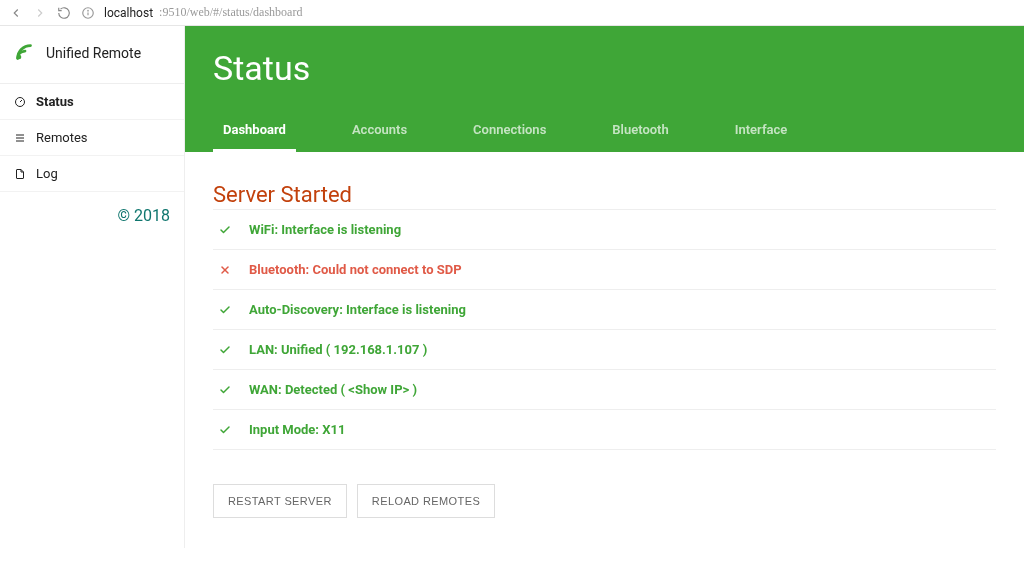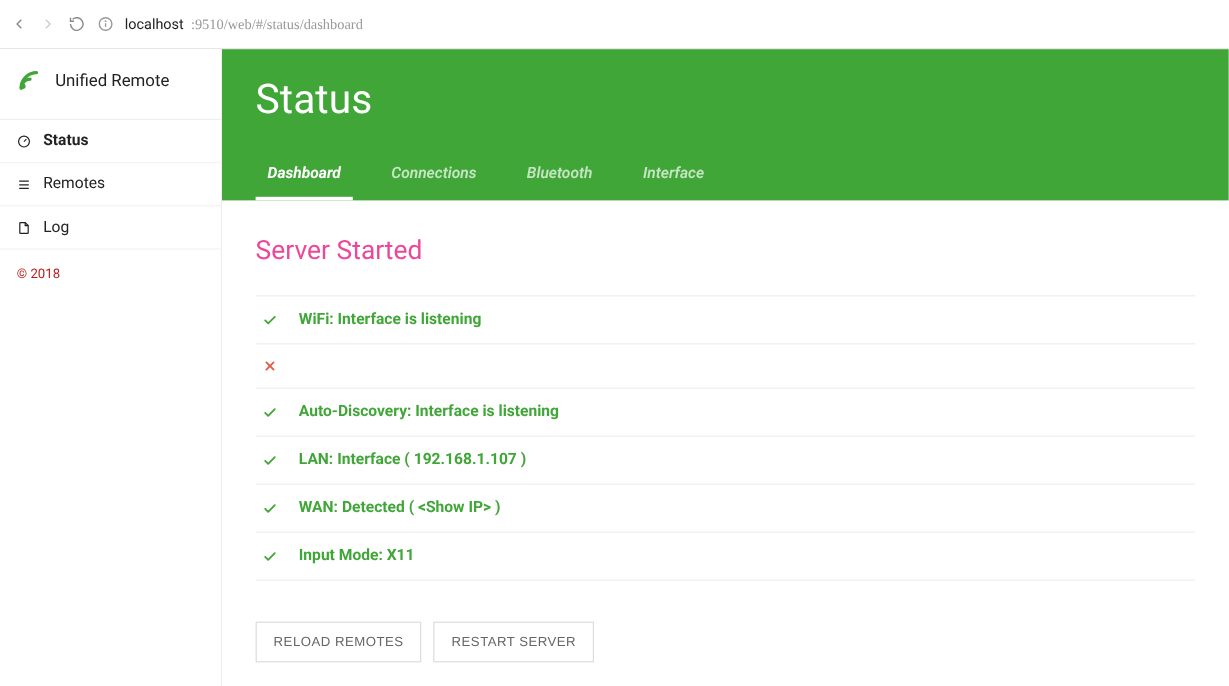--- a/index.html
+++ b/index.html
@@ -6,7 +6,7 @@
     body { font-family: -apple-system, BlinkMacSystemFont, "Segoe UI", Roboto, Helvetica, Arial, sans-serif; font-size: 13px; color: #222; background: #fff; }
 
     
-    .browser-bar { display: flex; align-items: center; height: 41px; padding: 0 8px; gap: 8px; border-bottom: 1px solid #e6e6e6; color: #555; }
+    .browser-bar { display: flex; align-items: center; height: 26px; padding: 0 8px; gap: 8px; border-bottom: 1px solid #e6e6e6; color: #555; }
     .nav-btn { color: #888; display: inline-flex; align-items: center; justify-content: center; width: 16px; height: 16px; cursor: pointer; }
     .nav-btn svg { width: 14px; height: 14px; stroke: currentColor; fill: none; stroke-width: 2; }
     .url-wrap { display: flex; align-items: center; gap: 6px; color: #666; font-size: 12px; }

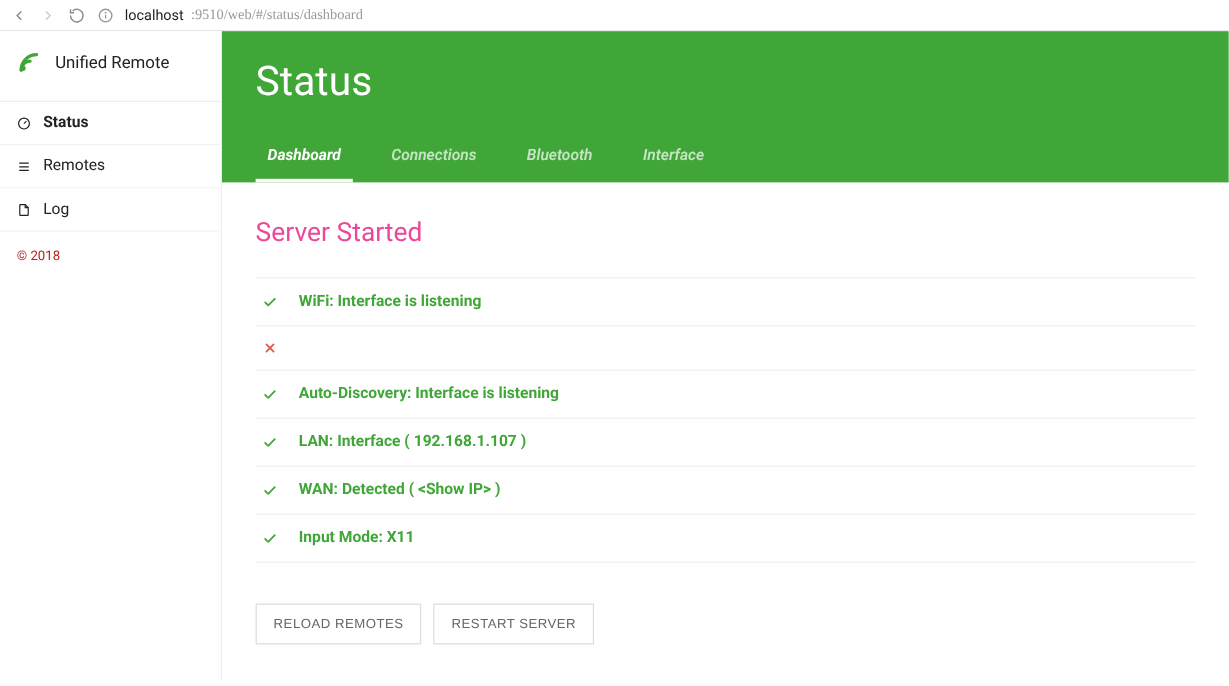--- a/index.html
+++ b/index.html
@@ -30,7 +30,7 @@
     .main { flex: 1; background: #fff; }
     .hero { background: #3a9d23;  background: #3fa637; padding: 22px 28px 0 28px; color: #fff; }
     .hero-title { font-size: 34px; font-weight: 400; margin-bottom: 26px; }
-    .tabs { display: flex; gap: 22px; font-style: italic; }
+    .tabs { display: flex; gap: 46px; }
     .tab { padding: 8px 10px 12px 10px; font-size: 13px; color: rgba(255,255,255,0.85); cursor: pointer; border-bottom: 3px solid transparent; font-weight: 700; }
     .tab.active { color: #fff; border-bottom-color: #fff; }
     .tab:not(.active) { color: rgba(255,255,255,0.7); font-weight: 600; }

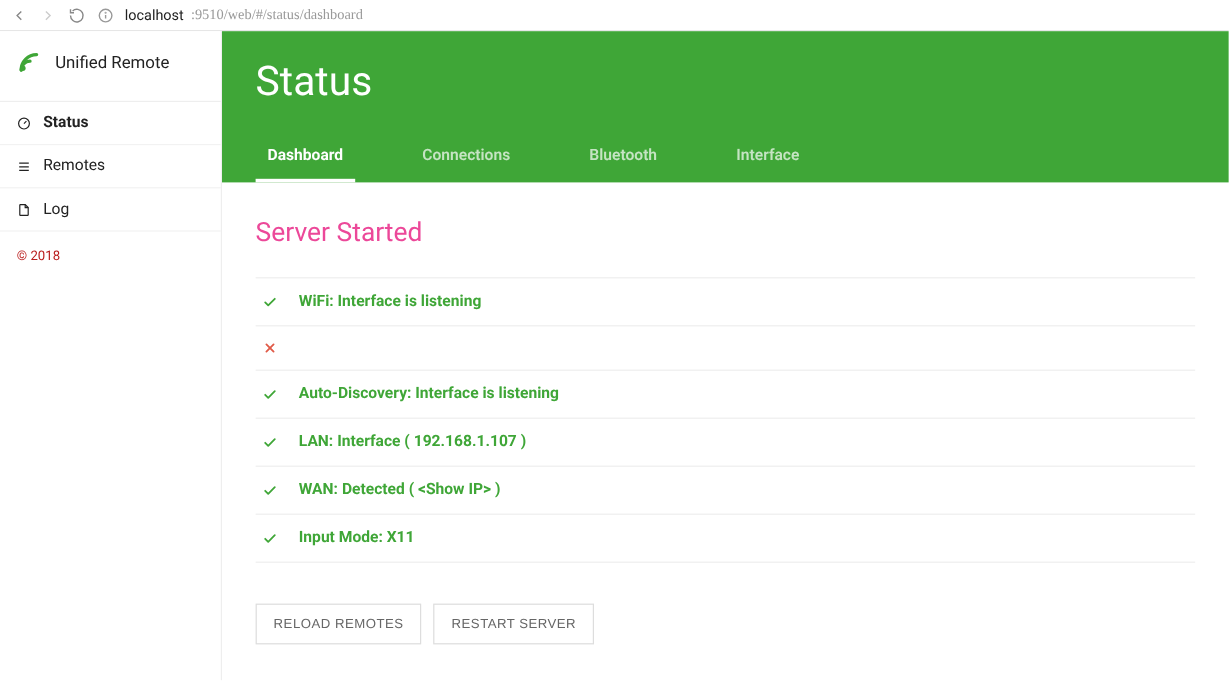--- a/index.html
+++ b/index.html
@@ -131,6 +131,7 @@
       <div class="hero-title">Status</div>
       <div class="tabs" id="tabs">
           <div class="tab active">Dashboard</div>
+          <div class="tab">Accounts</div>
           <div class="tab">Connections</div>
           <div class="tab">Bluetooth</div>
           <div class="tab">Interface</div>

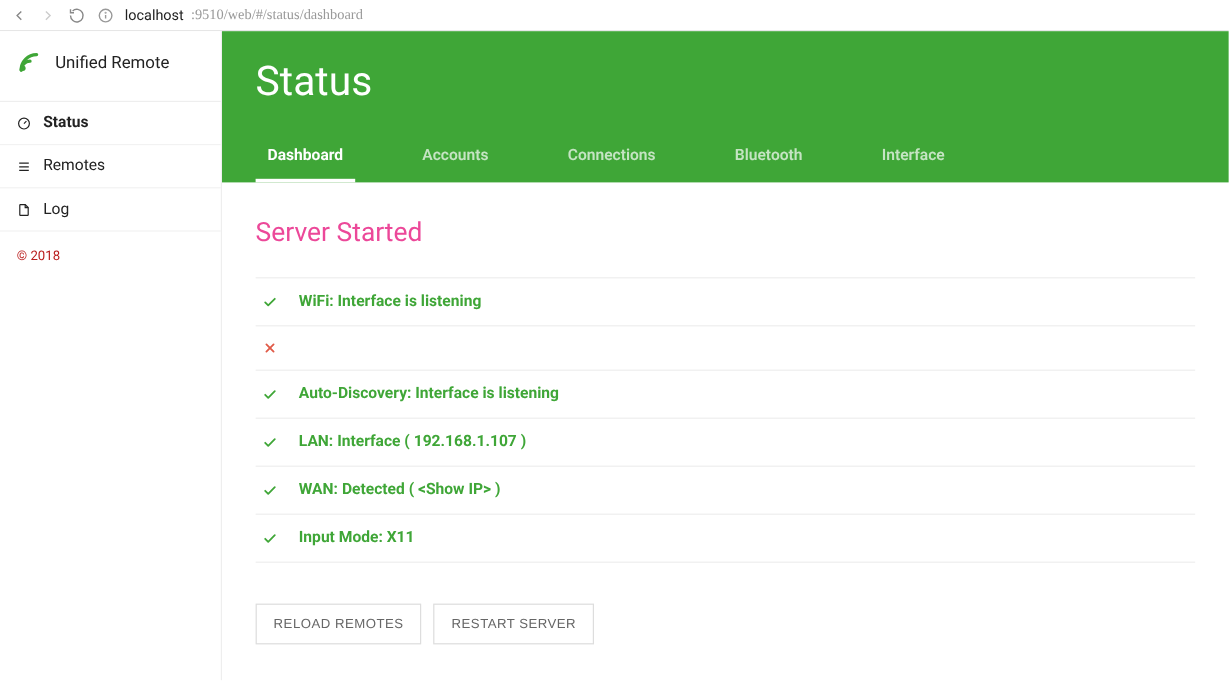--- a/index.html
+++ b/index.html
@@ -36,7 +36,7 @@
     .tab:not(.active) { color: rgba(255,255,255,0.7); font-weight: 600; }
 
     .content { padding: 30px 28px; }
-    .section-title { font-size: 22px; font-weight: 400; margin-bottom: 24px; color: #ec4899; }
+    .section-title { font-size: 22px; font-weight: 400; margin-bottom: 2px; color: #c2410c; }
 
     .status-list { border-top: 1px solid #eee; }
     .status-row { display: flex; align-items: center; gap: 18px; padding: 12px 6px; border-bottom: 1px solid #eee; font-size: 13px; font-weight: 700; }

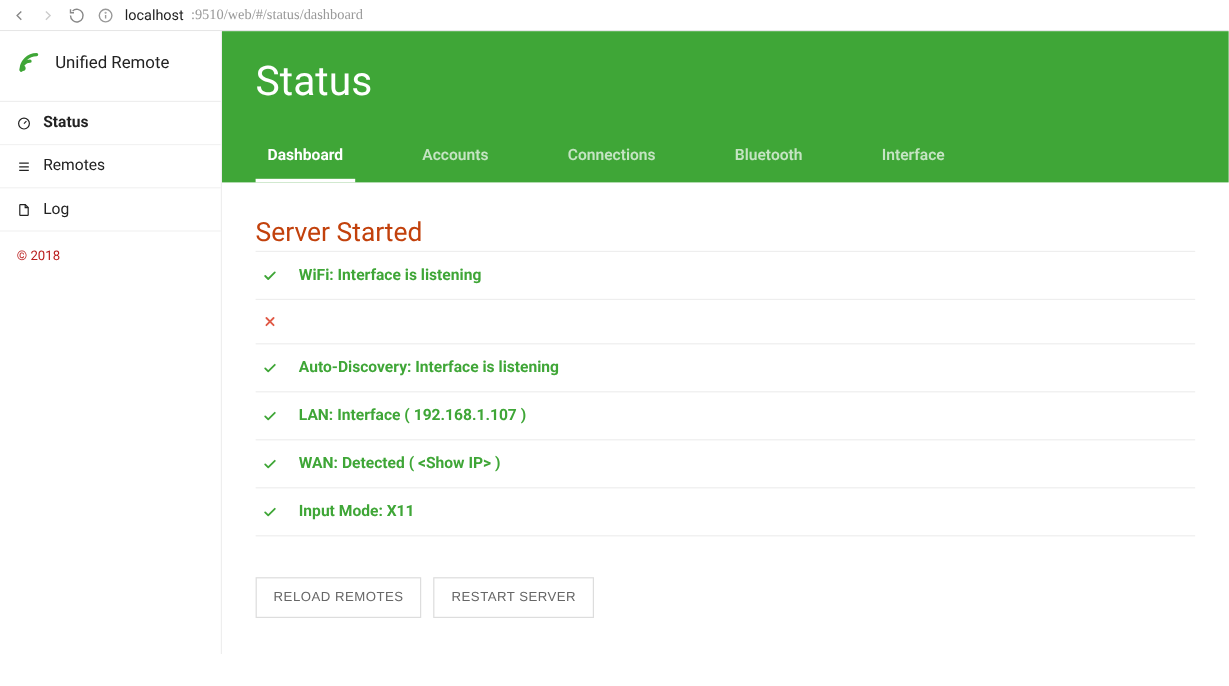--- a/index.html
+++ b/index.html
@@ -24,7 +24,7 @@
     .side-item { display: flex; align-items: center; gap: 10px; padding: 10px 14px; font-size: 13px; color: #222; border-bottom: 1px solid #f2f2f2; cursor: pointer; }
     .side-item.active { font-weight: 700; }
     .side-item .sic svg { width: 12px; height: 12px; display: block; }
-    .side-footer { padding: 14px; color: #b91c1c; font-size: 11px; }
+    .side-footer { padding: 14px; color: #0f766e; font-size: 16px; text-align: right; }
 
     
     .main { flex: 1; background: #fff; }

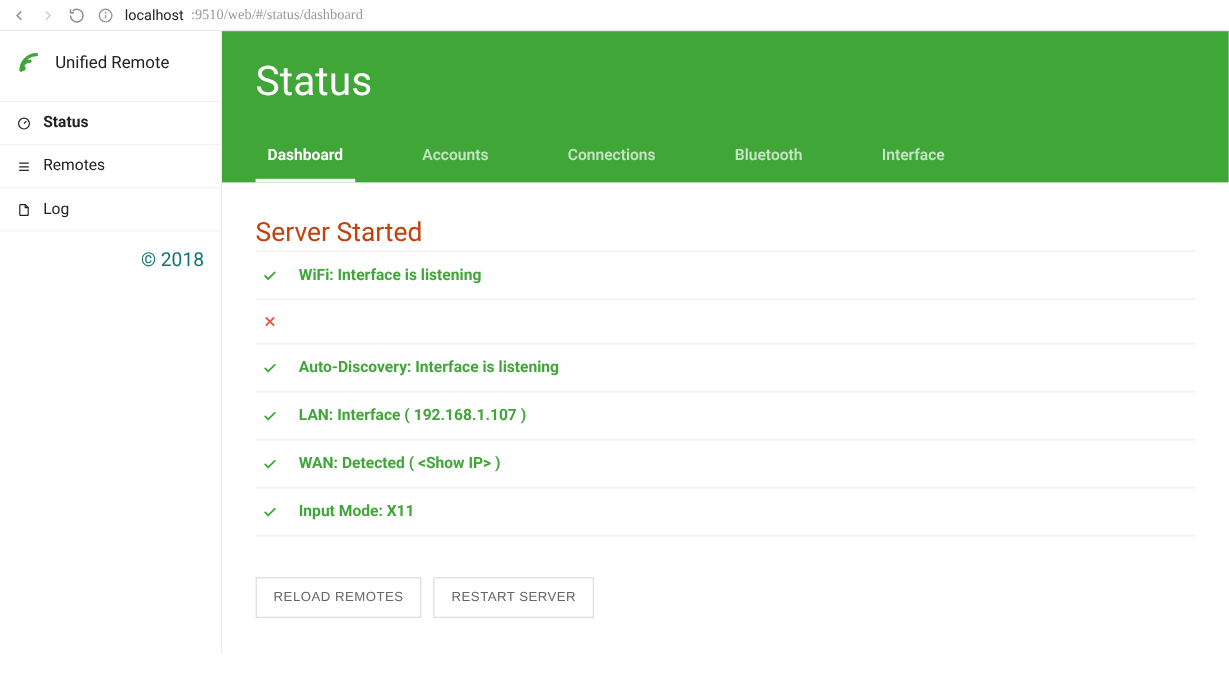--- a/index.html
+++ b/index.html
@@ -156,6 +156,7 @@
                 <line x1="18" y1="6" x2="6" y2="18"></line>
               </svg>
             </span>
+            <span>Bluetooth: Could not connect to SDP</span>
           </div>
           <div class="status-row ok">
             <span class="sicon">

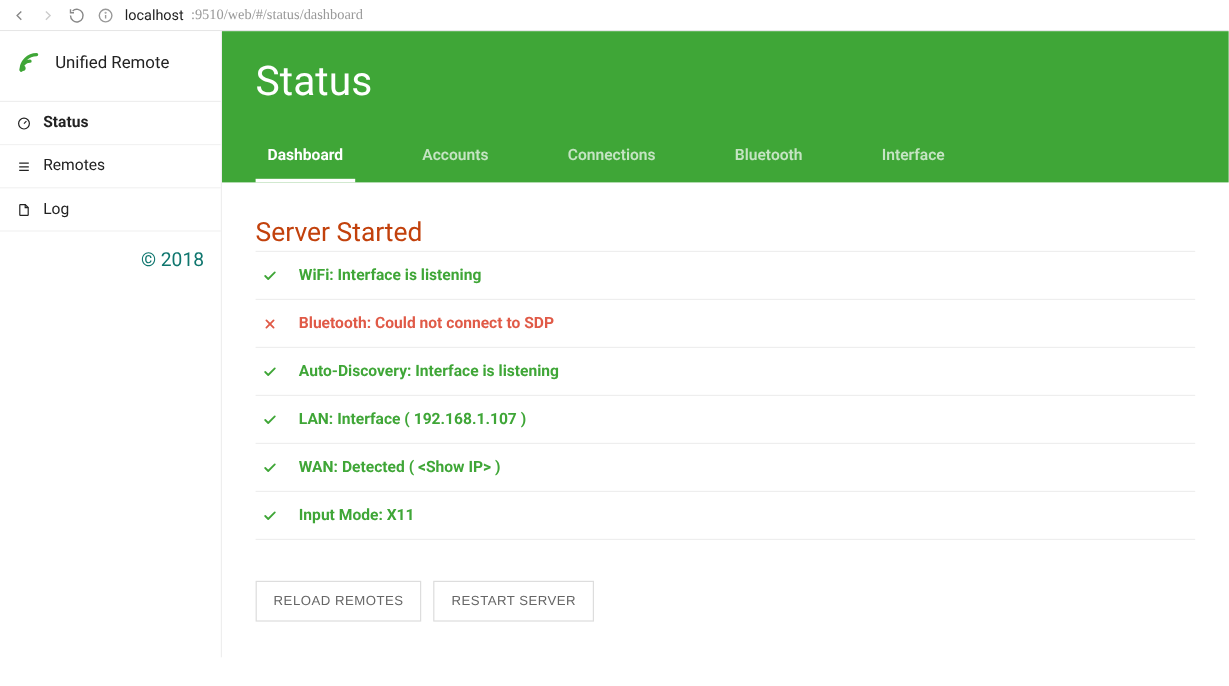--- a/index.html
+++ b/index.html
@@ -172,7 +172,7 @@
                 <polyline points="4 12 9 17 20 6"></polyline>
               </svg>
             </span>
-            <span>LAN: Interface ( 192.168.1.107 )</span>
+            <span>LAN: Unified ( 192.168.1.107 )</span>
           </div>
           <div class="status-row ok">
             <span class="sicon">

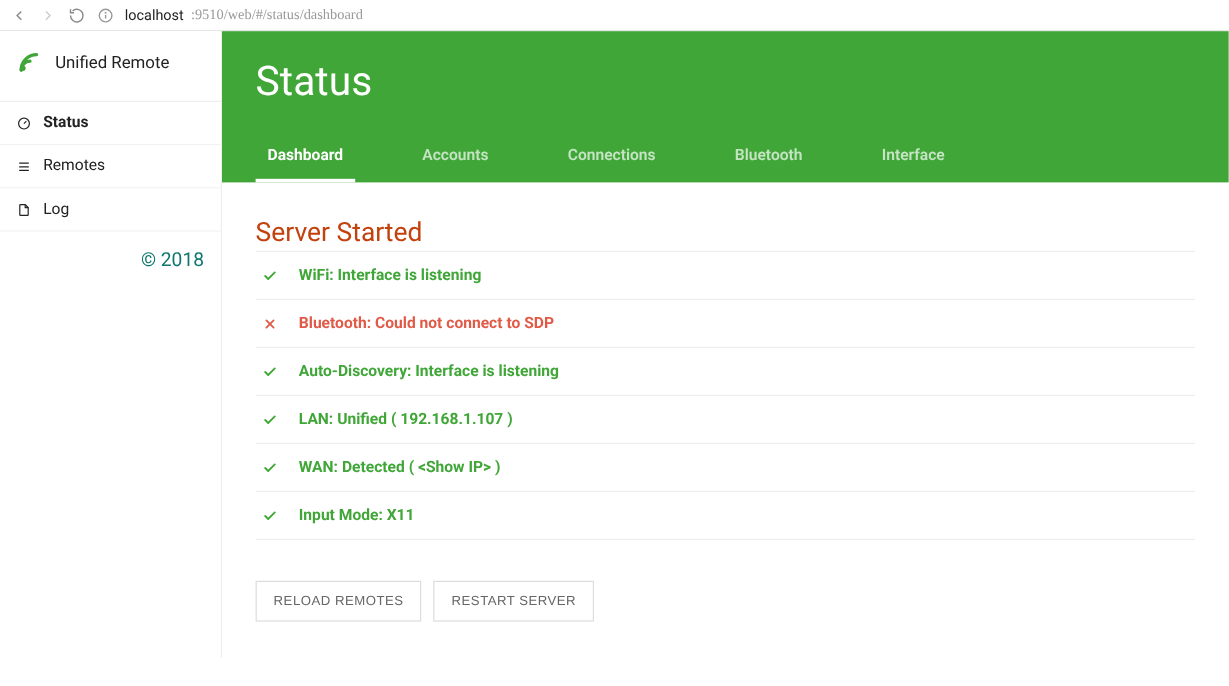--- a/index.html
+++ b/index.html
@@ -192,8 +192,8 @@
           </div>
         </div>
       <div class="actions">
+        <button class="btn">RESTART SERVER</button>
         <button class="btn">RELOAD REMOTES</button>
-        <button class="btn">RESTART SERVER</button>
       </div>
     </div>
   </main>

